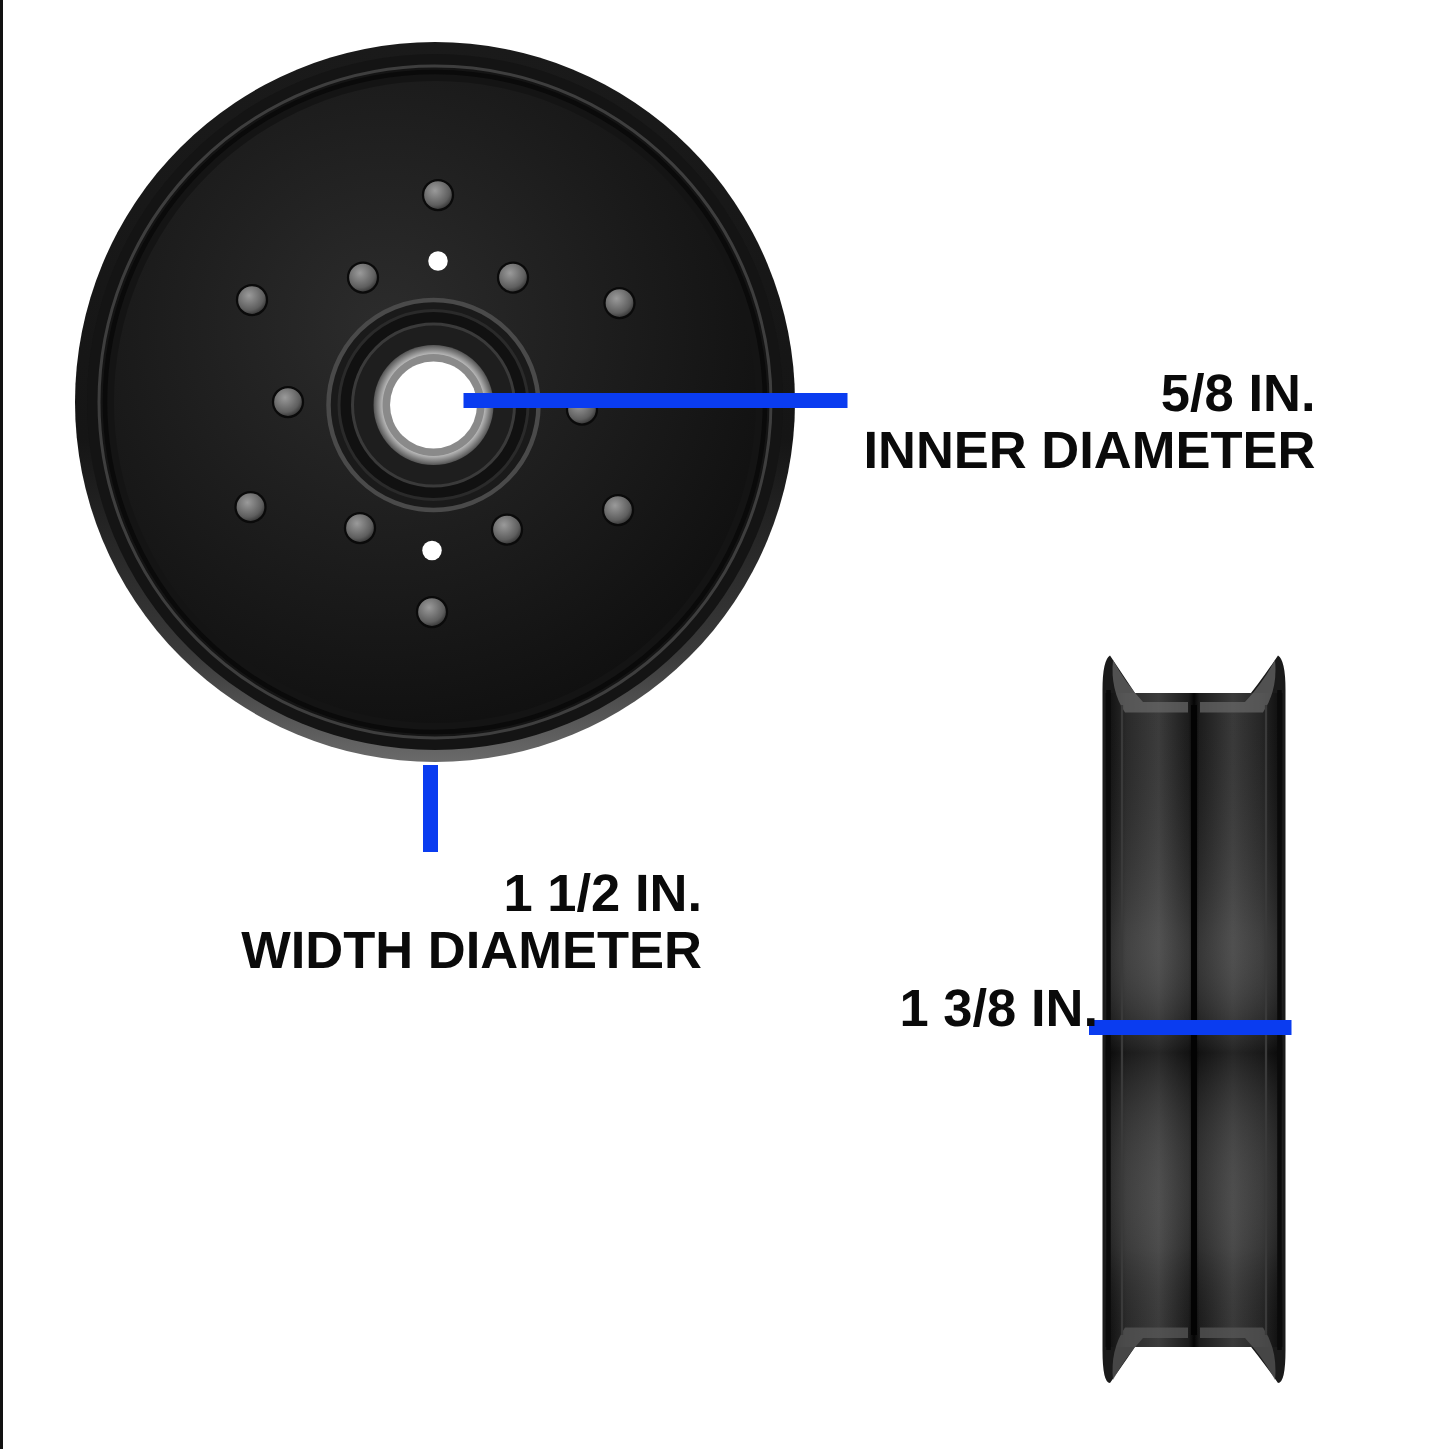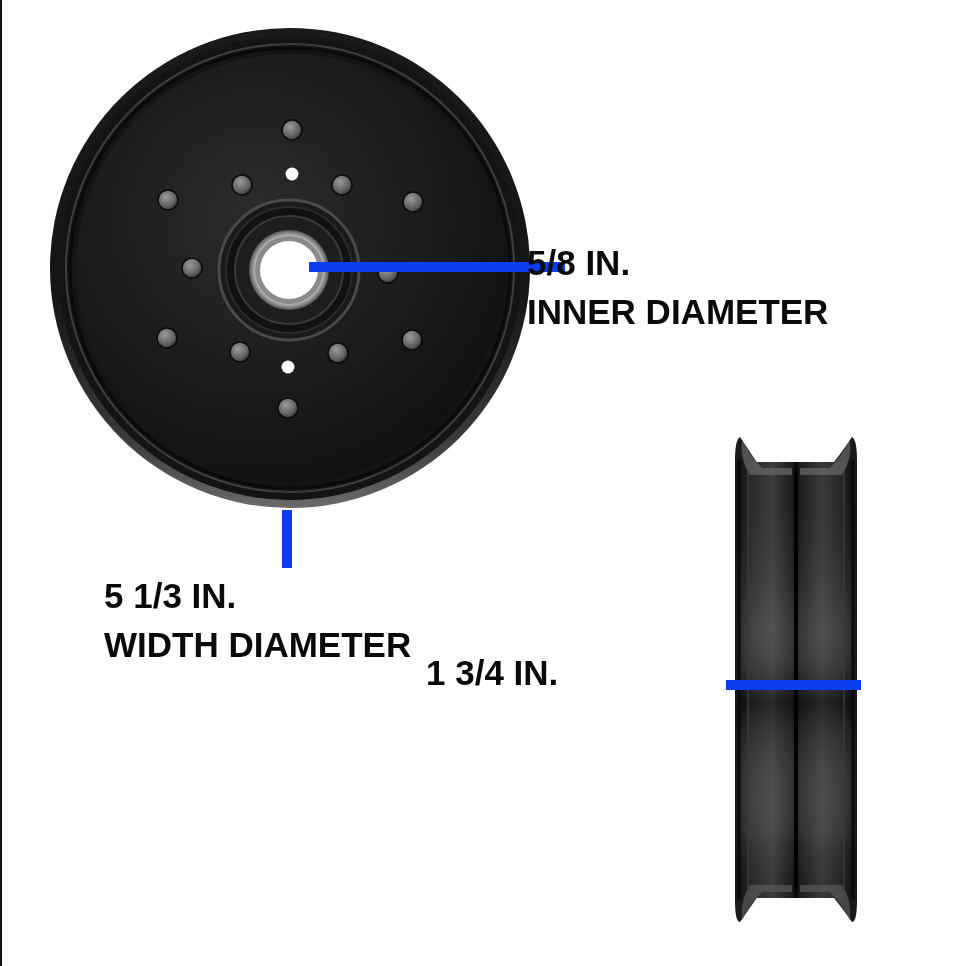--- a/index.html
+++ b/index.html
@@ -30,7 +30,7 @@
       font-family: "Liberation Sans", sans-serif;
       font-weight: bold;
       color: #0a0a0a;
-      text-align: left;
+      text-align: right;
       line-height: 1;
       white-space: nowrap;
       letter-spacing: 0px;

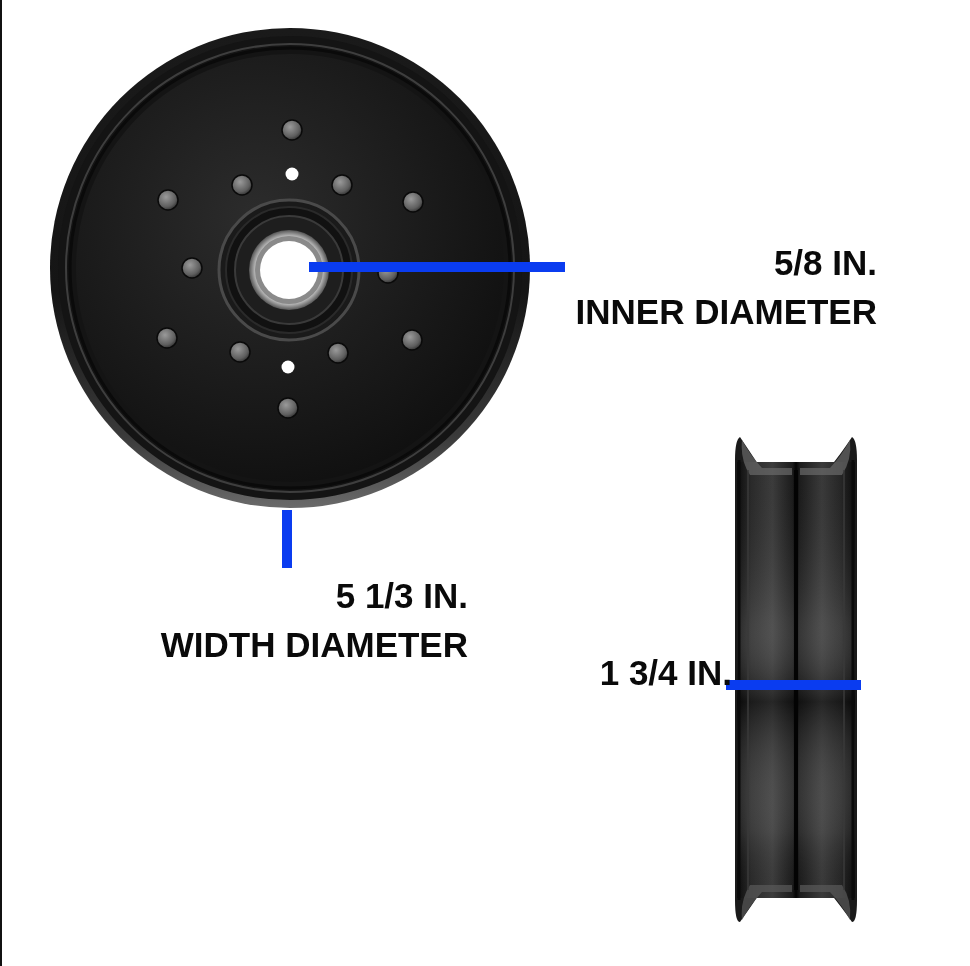--- a/index.html
+++ b/index.html
@@ -39,7 +39,7 @@
       display: block;
       font-size: 35px;
     }
-    .label .l2 { margin-top: 14px; }
+    .label .l2 { margin-top: 3px; }
 
     #label-inner { left: 527px; top: 245px; width: 350px; }
     #label-outer { left: 104px; top: 578px; width: 364px; }

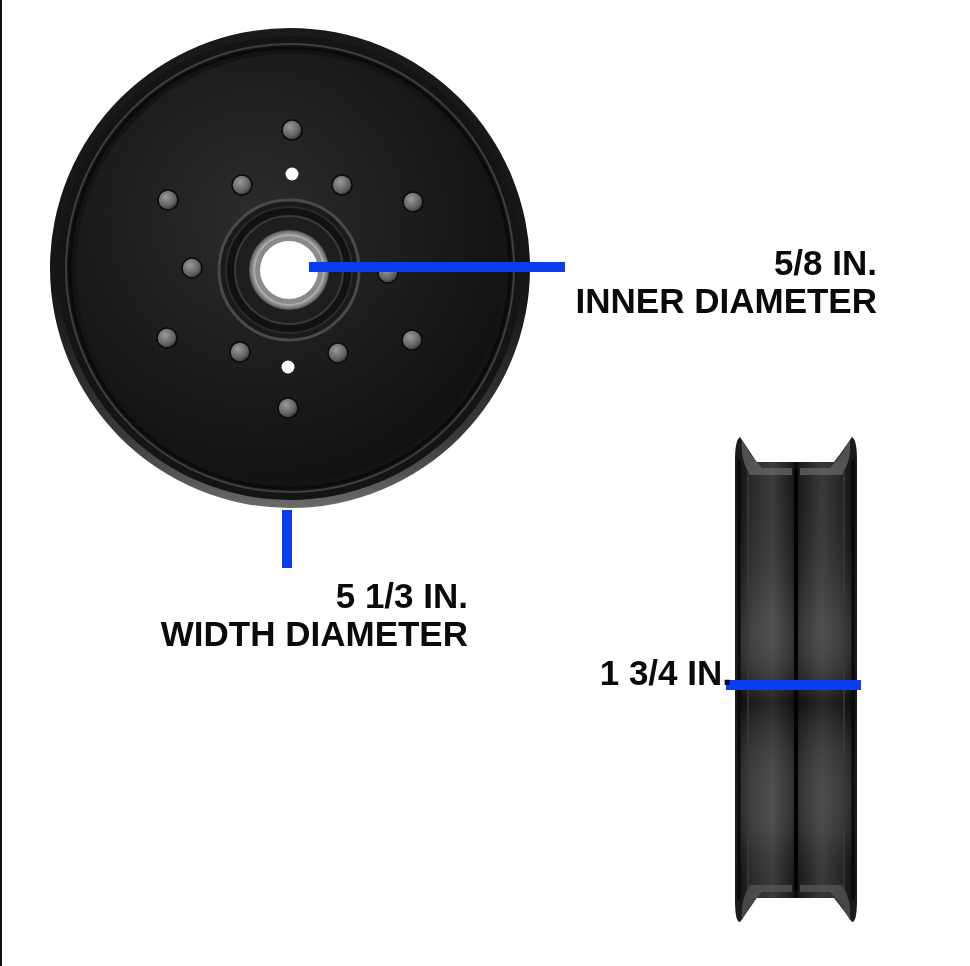--- a/index.html
+++ b/index.html
@@ -172,7 +172,7 @@
 </div>
 
 <div class="label" id="label-outer">
-  <span class="l1">5 1/3 IN.</span>
+  <span class="l1">1 1/2 IN.</span>
   <span class="l2">WIDTH DIAMETER</span>
 </div>
 

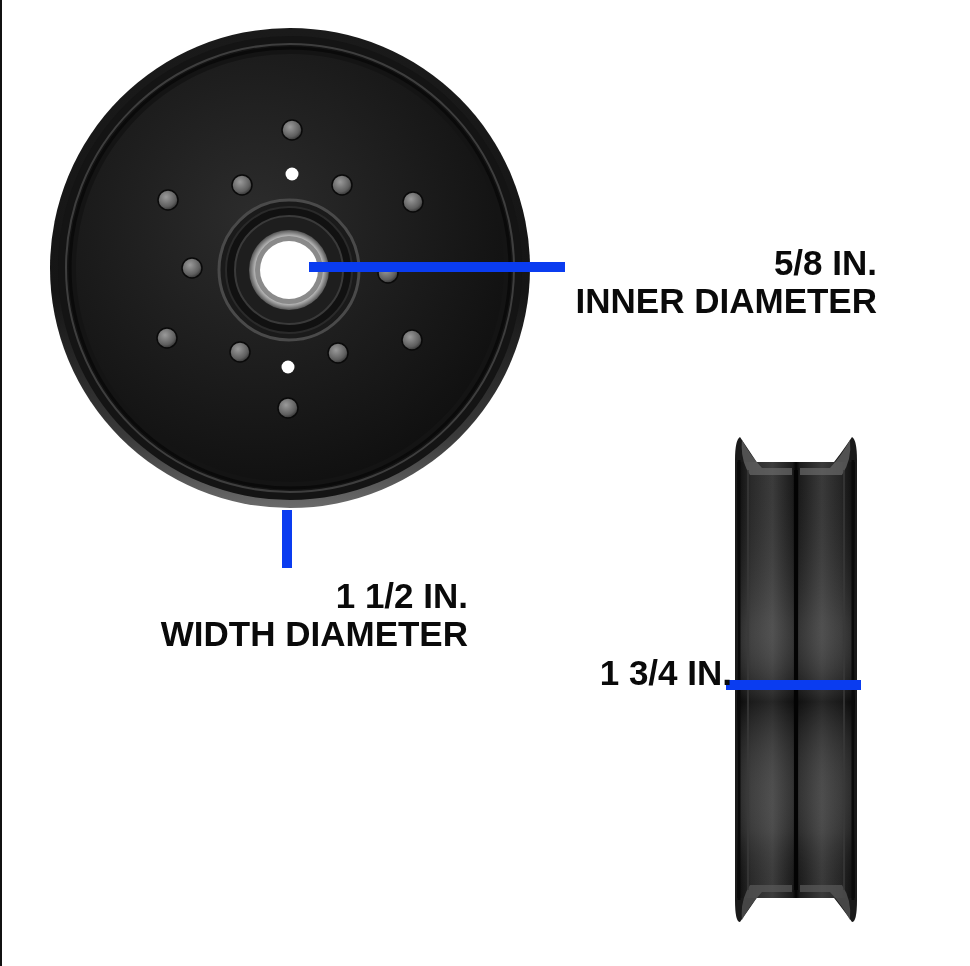--- a/index.html
+++ b/index.html
@@ -177,7 +177,7 @@
 </div>
 
 <div class="label" id="label-width">
-  <span class="l1">1 3/4 IN.</span>
+  <span class="l1">1 3/8 IN.</span>
 </div>
 
 </body></html>

